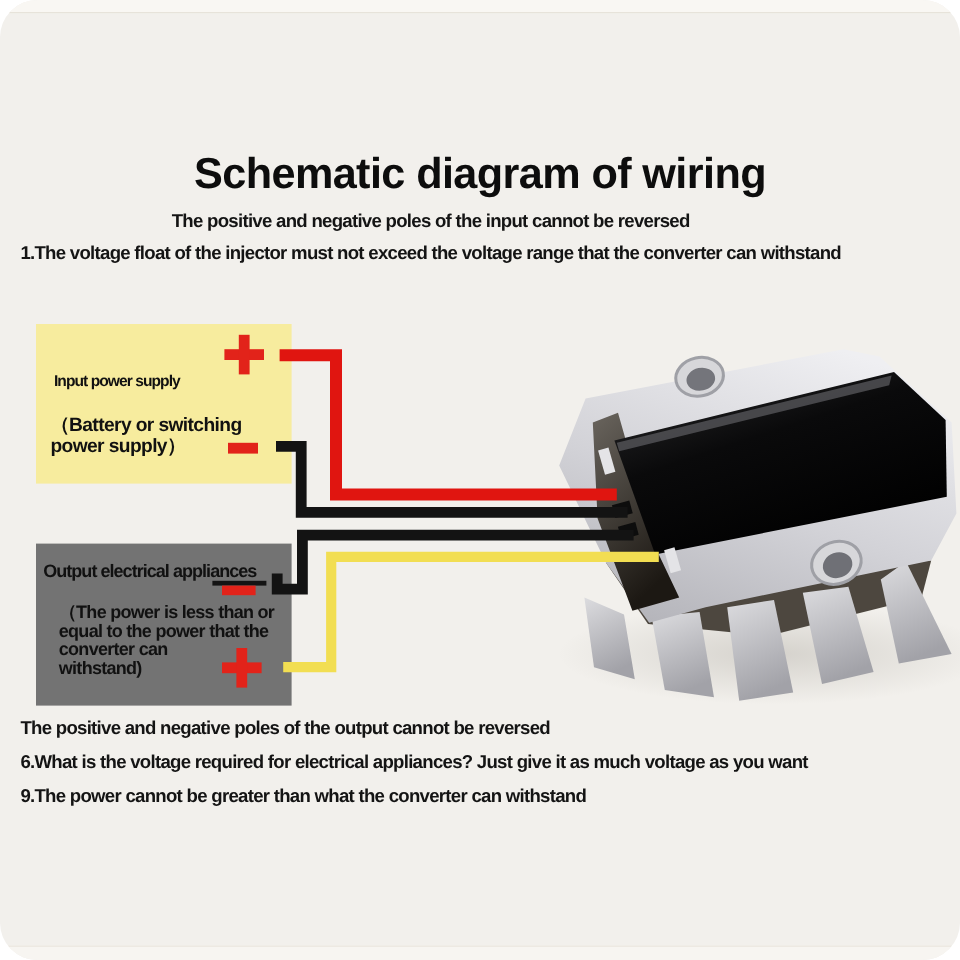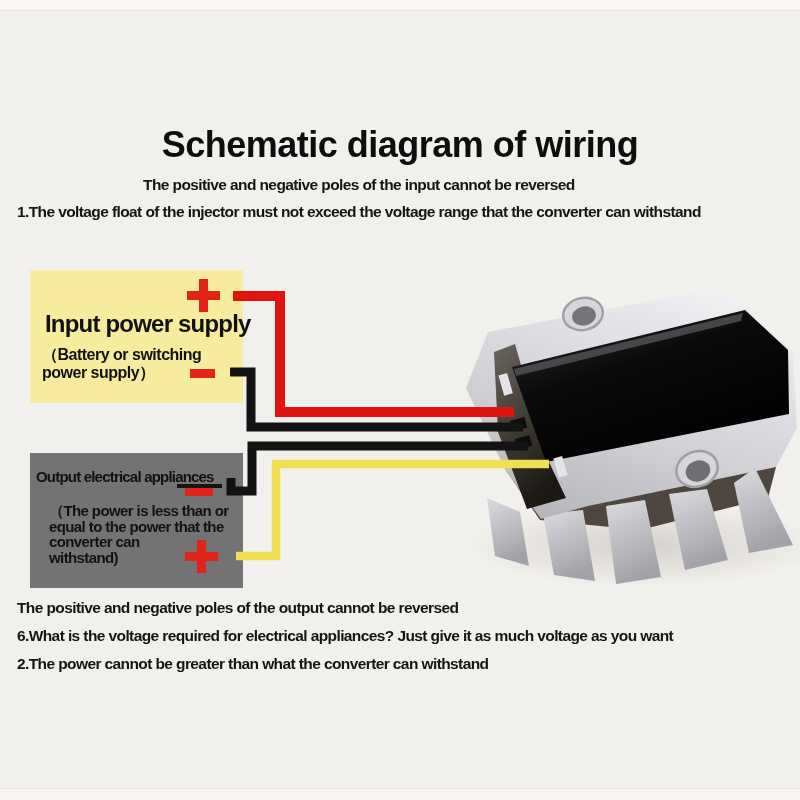--- a/index.html
+++ b/index.html
@@ -8,6 +8,7 @@
     background:#f2f0ec;
     font-family:"Liberation Sans","DejaVu Sans",sans-serif;
     color:#161616;
+    border-radius:31px;
   }
   .top-band{position:absolute;left:0;top:0;width:800px;height:10px;background:#f9f7f3;border-bottom:1px solid #e7e3da;}
   .bottom-band{position:absolute;left:0;top:788px;width:800px;height:12px;background:#f7f5f1;border-top:1px solid #eae6de;}

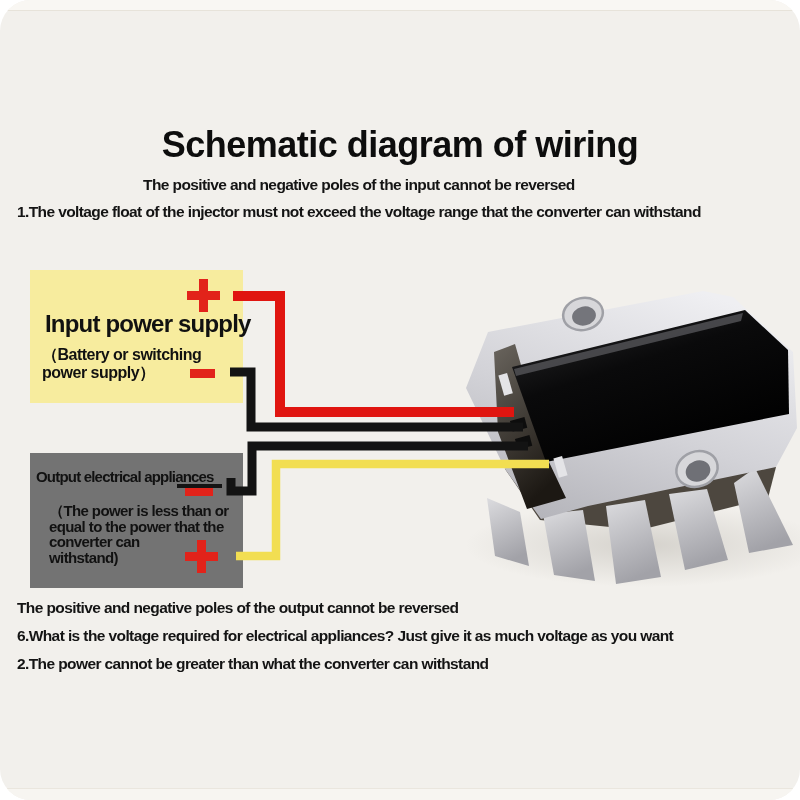--- a/index.html
+++ b/index.html
@@ -26,7 +26,7 @@
   .supply-box.input{top:270px;height:133px;}
   .supply-box.output{top:453px;height:135px;}
 
-  .in-title{position:absolute;left:15px;top:40px;font-size:24px;font-weight:700;letter-spacing:-0.8px;white-space:nowrap;color:#111;}
+  .in-title{position:absolute;left:15px;top:40px;font-size:13px;font-weight:700;letter-spacing:-0.8px;white-space:nowrap;color:#111;}
   .in-sub{position:absolute;left:12px;top:76px;font-size:16px;font-weight:700;letter-spacing:-0.5px;line-height:18px;white-space:nowrap;color:#111;}
   .out-title{position:absolute;left:6px;top:15px;font-size:15px;font-weight:700;letter-spacing:-0.8px;white-space:nowrap;color:#111;}
   .out-sub{position:absolute;left:19px;top:50px;font-size:15px;font-weight:700;letter-spacing:-0.6px;line-height:15.5px;white-space:nowrap;color:#111;}

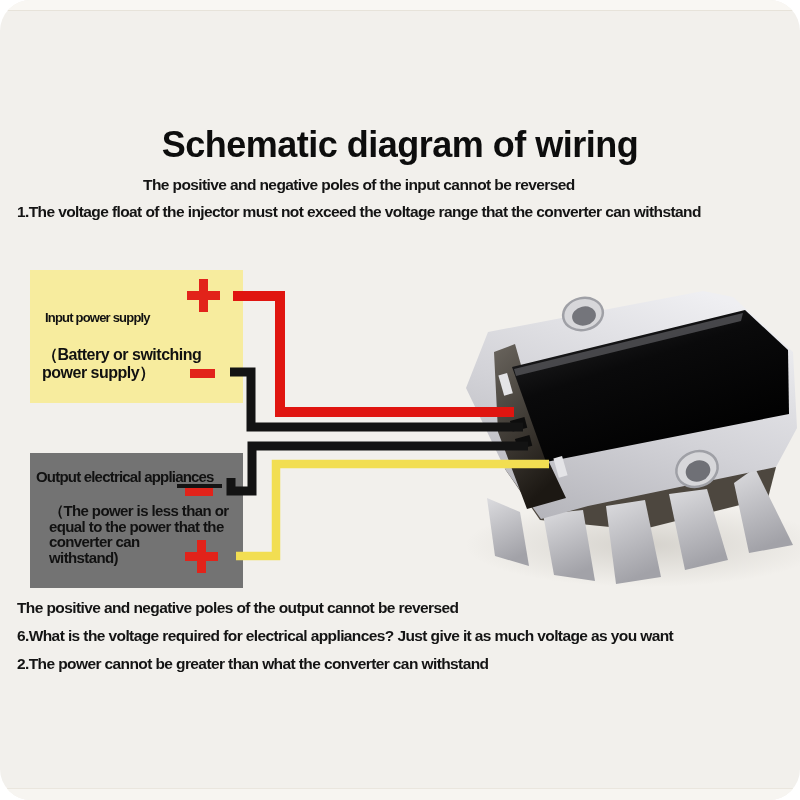--- a/index.html
+++ b/index.html
@@ -86,7 +86,7 @@
   <div class="notes bottom">
     <div class="line">The positive and negative poles of the output cannot be reversed</div>
     <div class="line">6.What is the voltage required for electrical appliances? Just give it as much voltage as you want</div>
-    <div class="line">2.The power cannot be greater than what the converter can withstand</div>
+    <div class="line">9.The power cannot be greater than what the converter can withstand</div>
   </div>
 
   <svg class="scene" width="800" height="800" viewBox="0 0 800 800">

